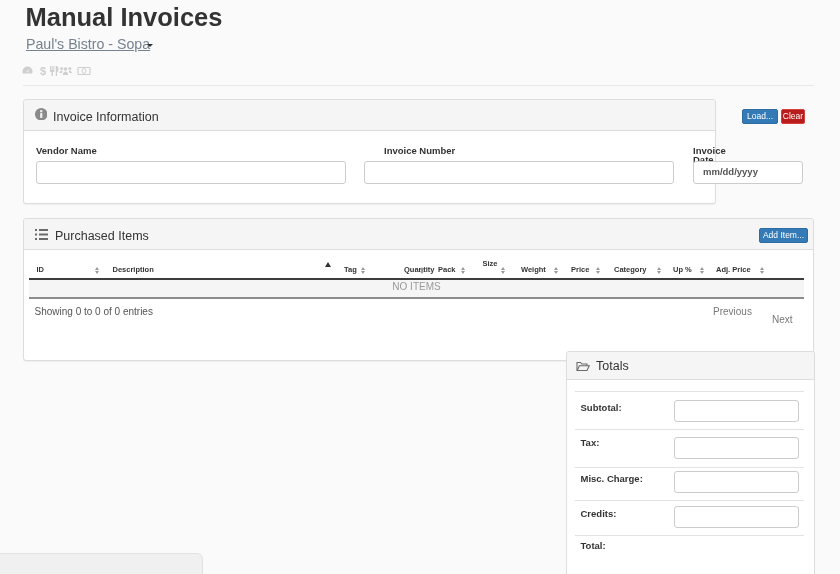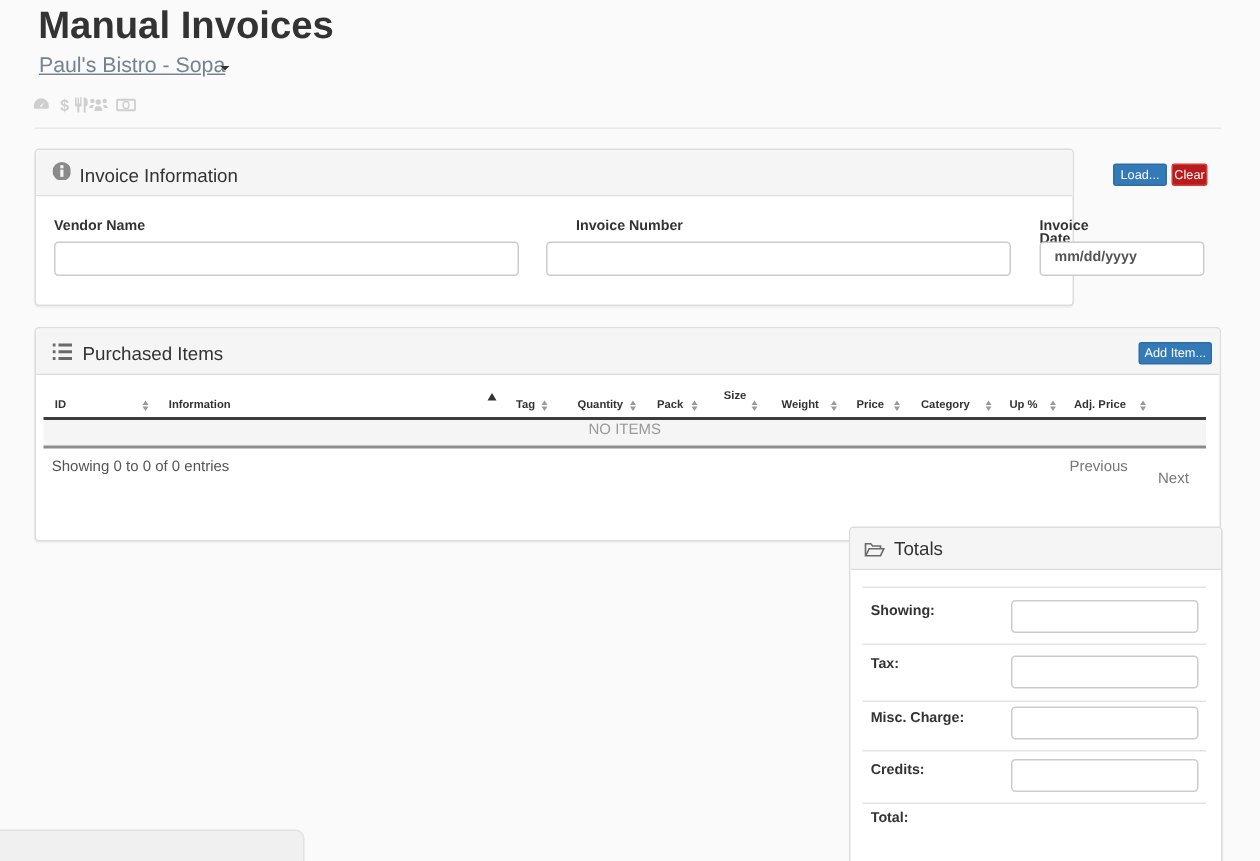--- a/index.html
+++ b/index.html
@@ -94,7 +94,7 @@
         <i class="u"></i>
         <i class="d"></i>
       </div>
-    <div class="th" style="left:88.5px; top:47.3px;">Information</div>
+    <div class="th" style="left:88.5px; top:47.3px;">Description</div>
     <div class="abs" style="left:301px; top:43px; width:0; height:0; border-left:3.8px solid transparent; border-right:3.8px solid transparent; border-bottom:5.2px solid #333;"></div>
     <div class="th" style="left:320px; top:47.3px;">Tag</div>
     <div class="sort" style="left:337px; top:48px;">

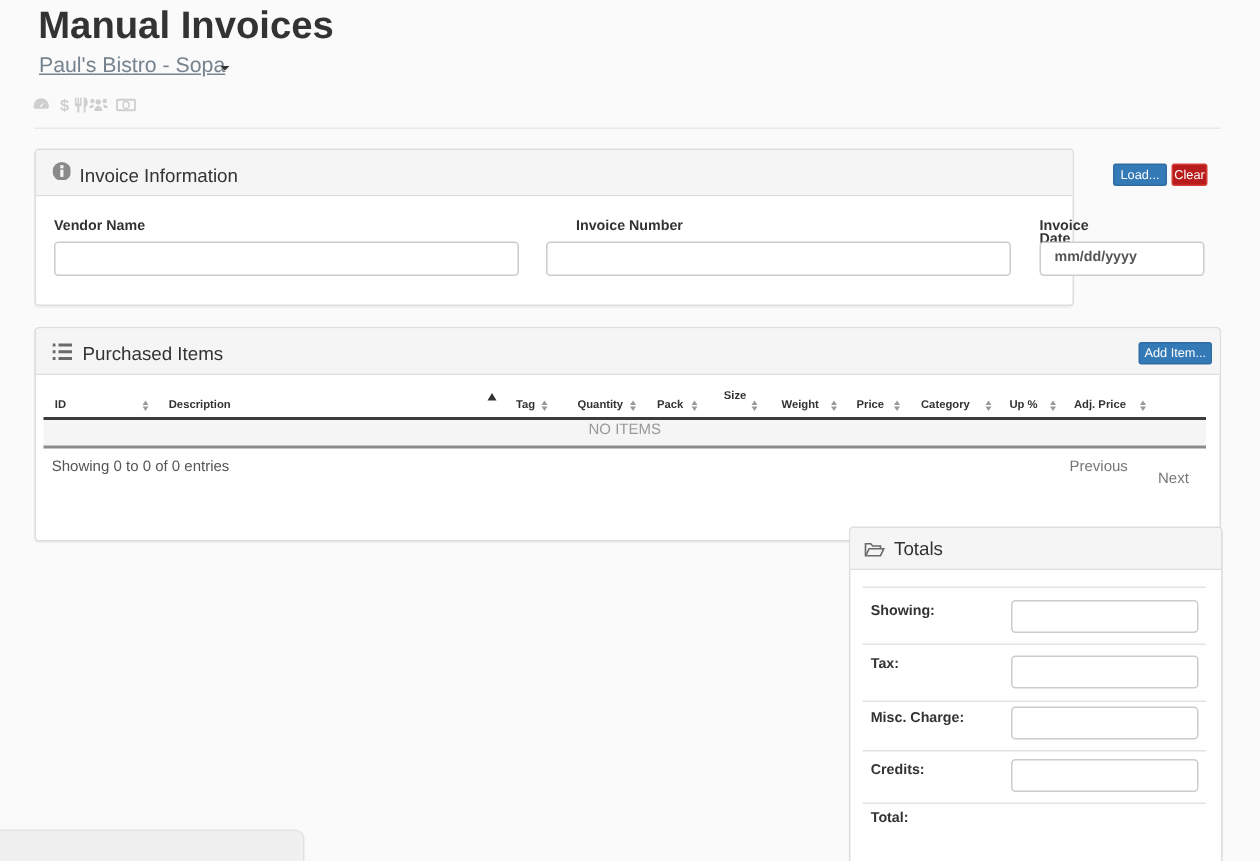--- a/index.html
+++ b/index.html
@@ -101,7 +101,7 @@
         <i class="u"></i>
         <i class="d"></i>
       </div>
-    <div class="th" style="left:346px; top:47.3px;padding-left:15px;">Quantity</div>
+    <div class="th" style="left:365px; top:47.3px;padding-left:15px;">Quantity</div>
     <div class="sort" style="left:396px; top:48px;">
         <i class="u"></i>
         <i class="d"></i>

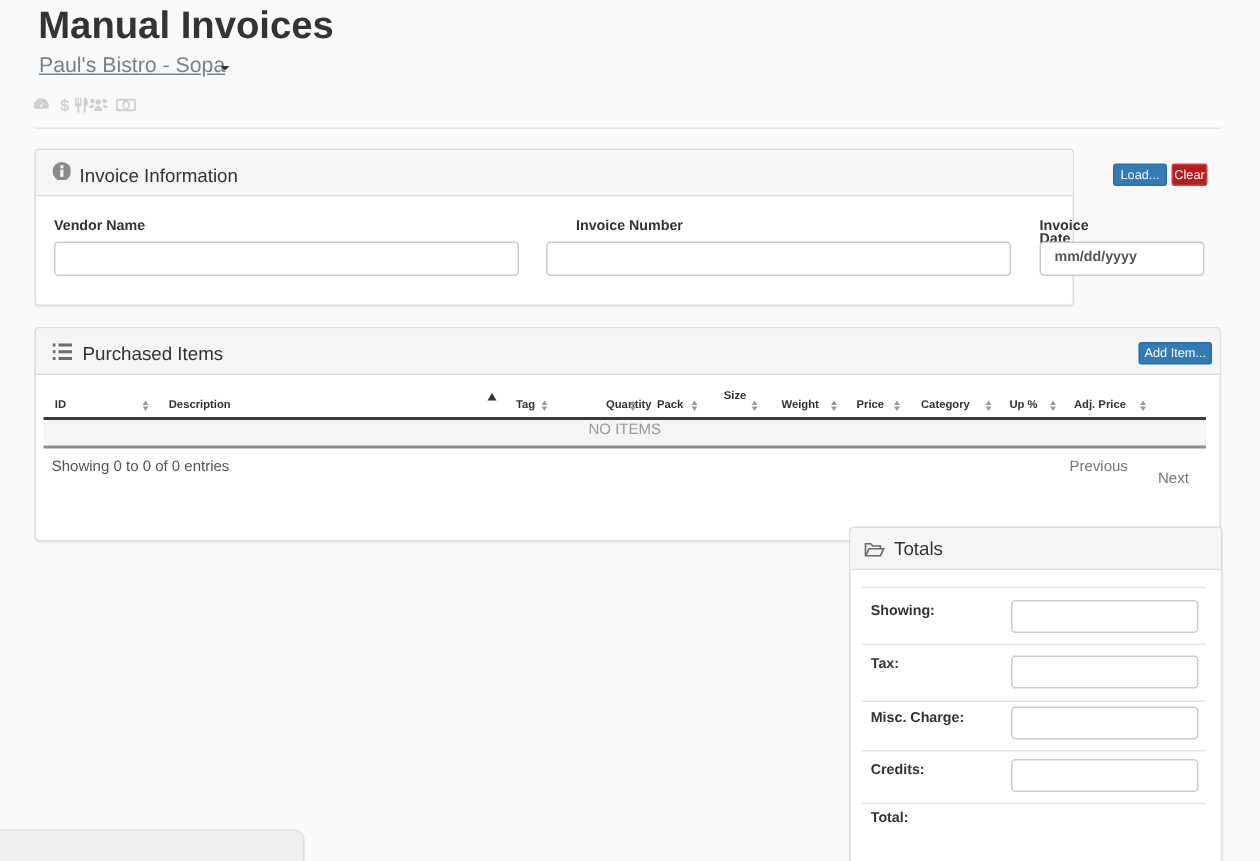--- a/index.html
+++ b/index.html
@@ -163,7 +163,7 @@
     <div class="ptitle" style="left:29px; top:8px;">Totals</div>
 
     <div class="abs" style="left:8px; top:38.5px; width:229px; height:1px; background:#e3e3e3;"></div>
-    <div class="lbl" style="left:13.5px; top:51px;">Showing:</div>
+    <div class="lbl" style="left:13.5px; top:51px;">Subtotal:</div>
     <div class="inp" style="left:107px; top:48px; width:125px; height:22px;"></div>
 
     <div class="abs" style="left:8px; top:76.5px; width:229px; height:1px; background:#e3e3e3;"></div>

